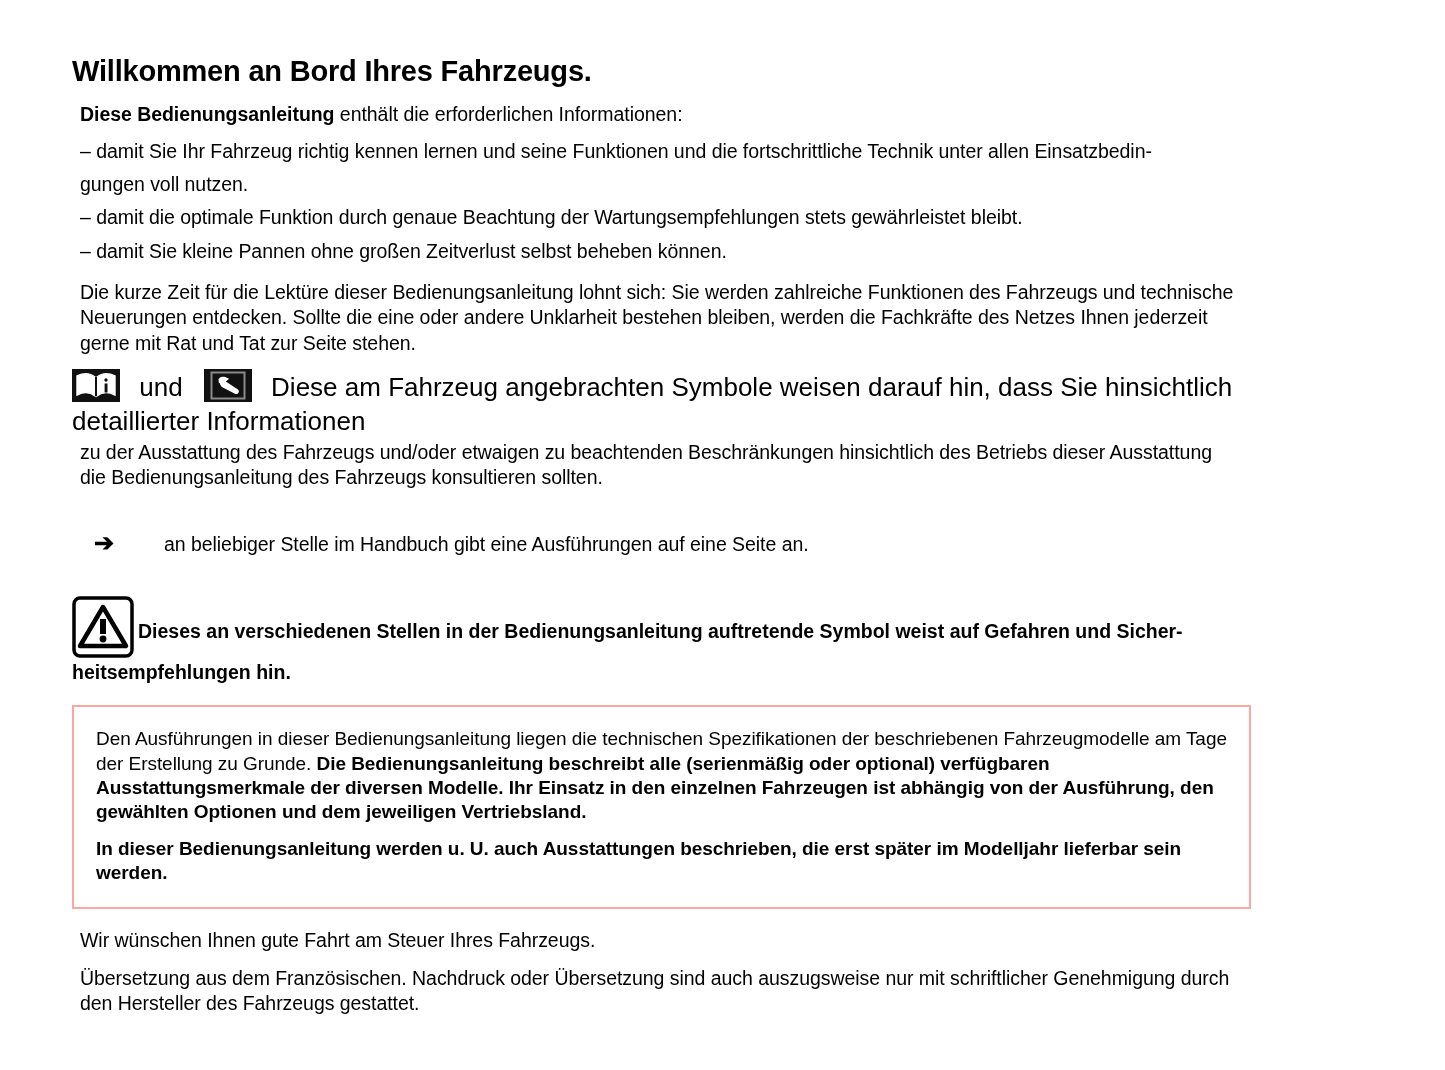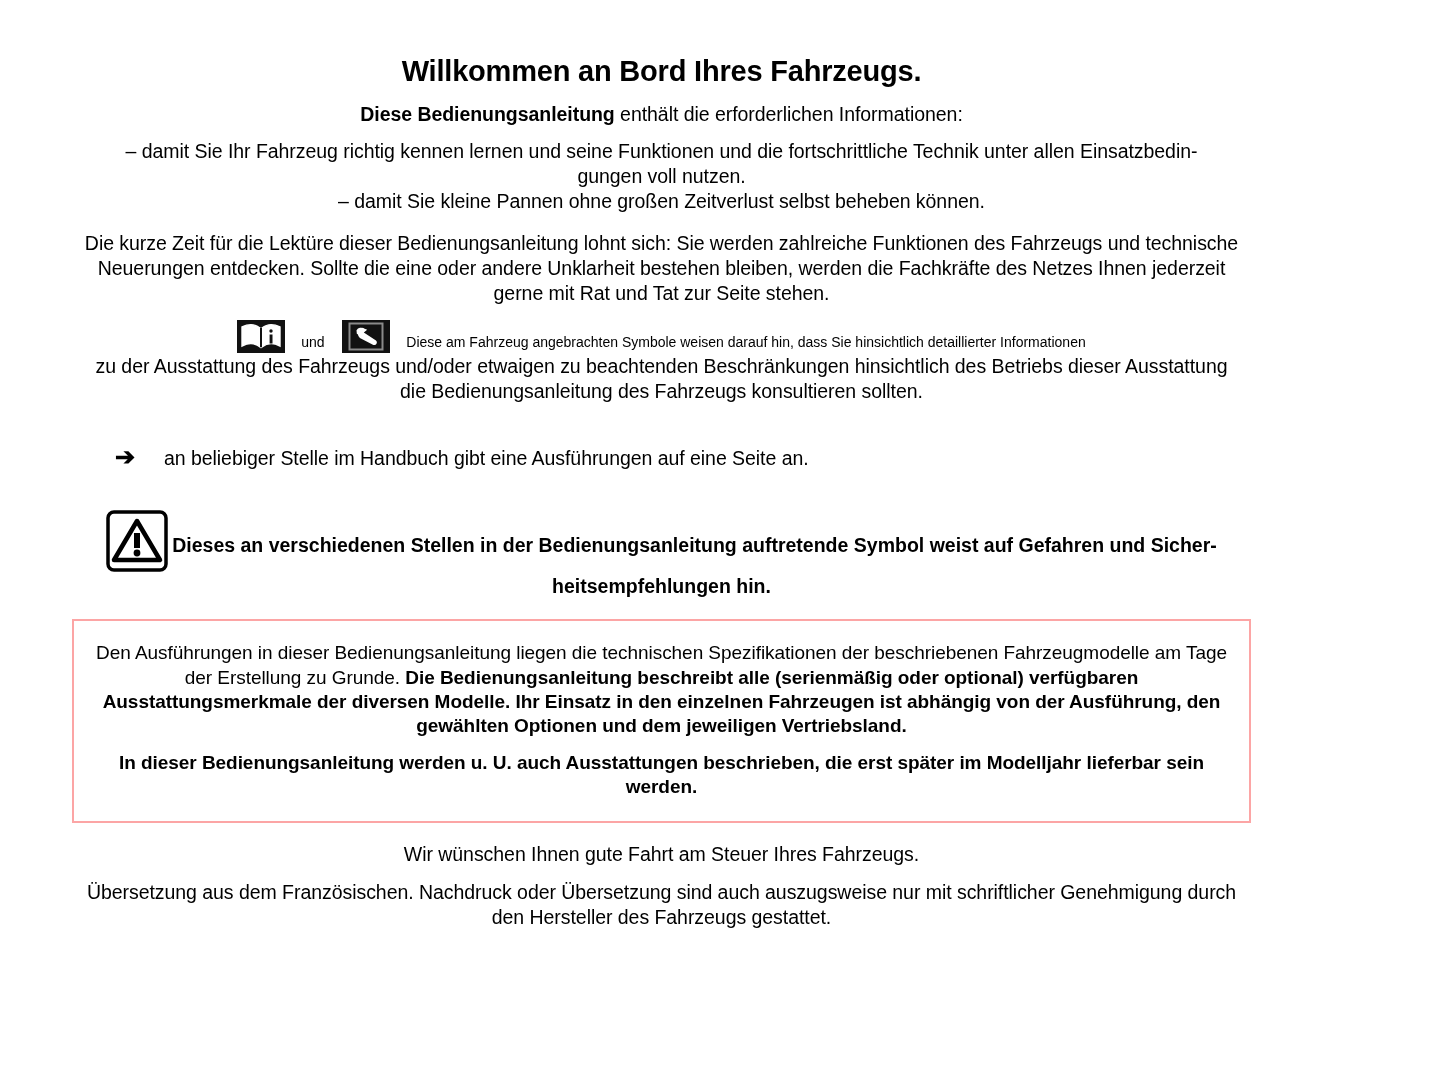--- a/index.html
+++ b/index.html
@@ -20,7 +20,6 @@
     height: 1070px;
     box-sizing: border-box;
     padding: 55px 72px 4px 72px;
-    text-align: center;
   }
   .doc-title {
     font-size: 29px;

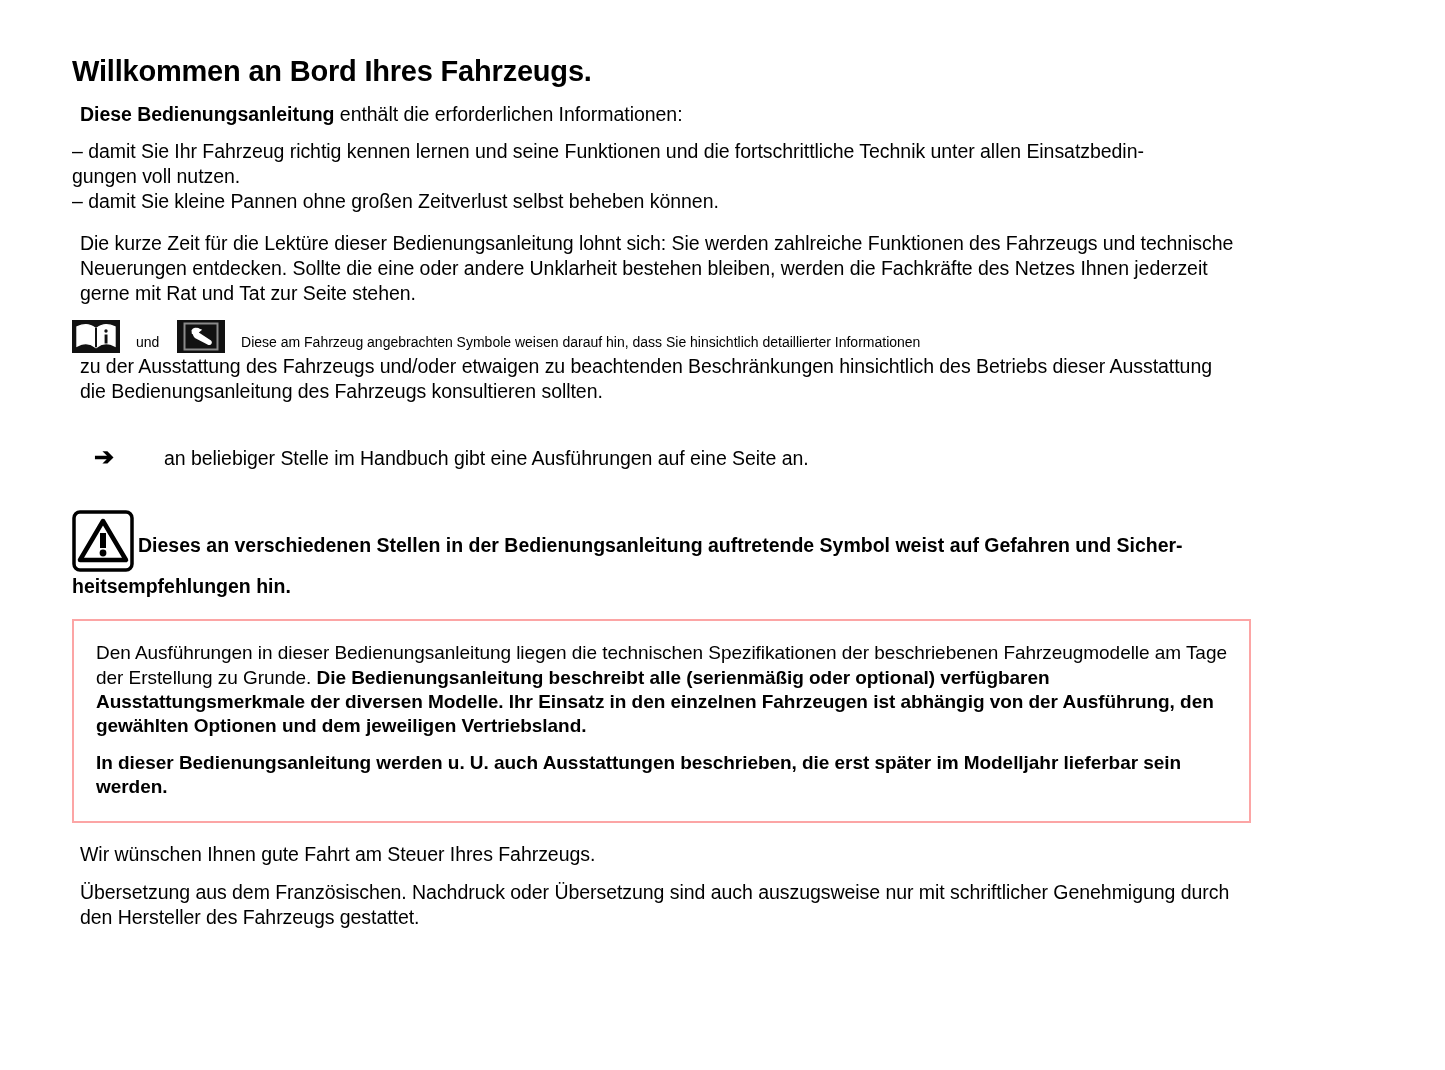--- a/index.html
+++ b/index.html
@@ -41,7 +41,7 @@
     margin-bottom: 16px;
   }
   .bullets p {
-    margin: 0;
+    margin: 8px;
   }
   .para-block {
     margin-bottom: 13px;

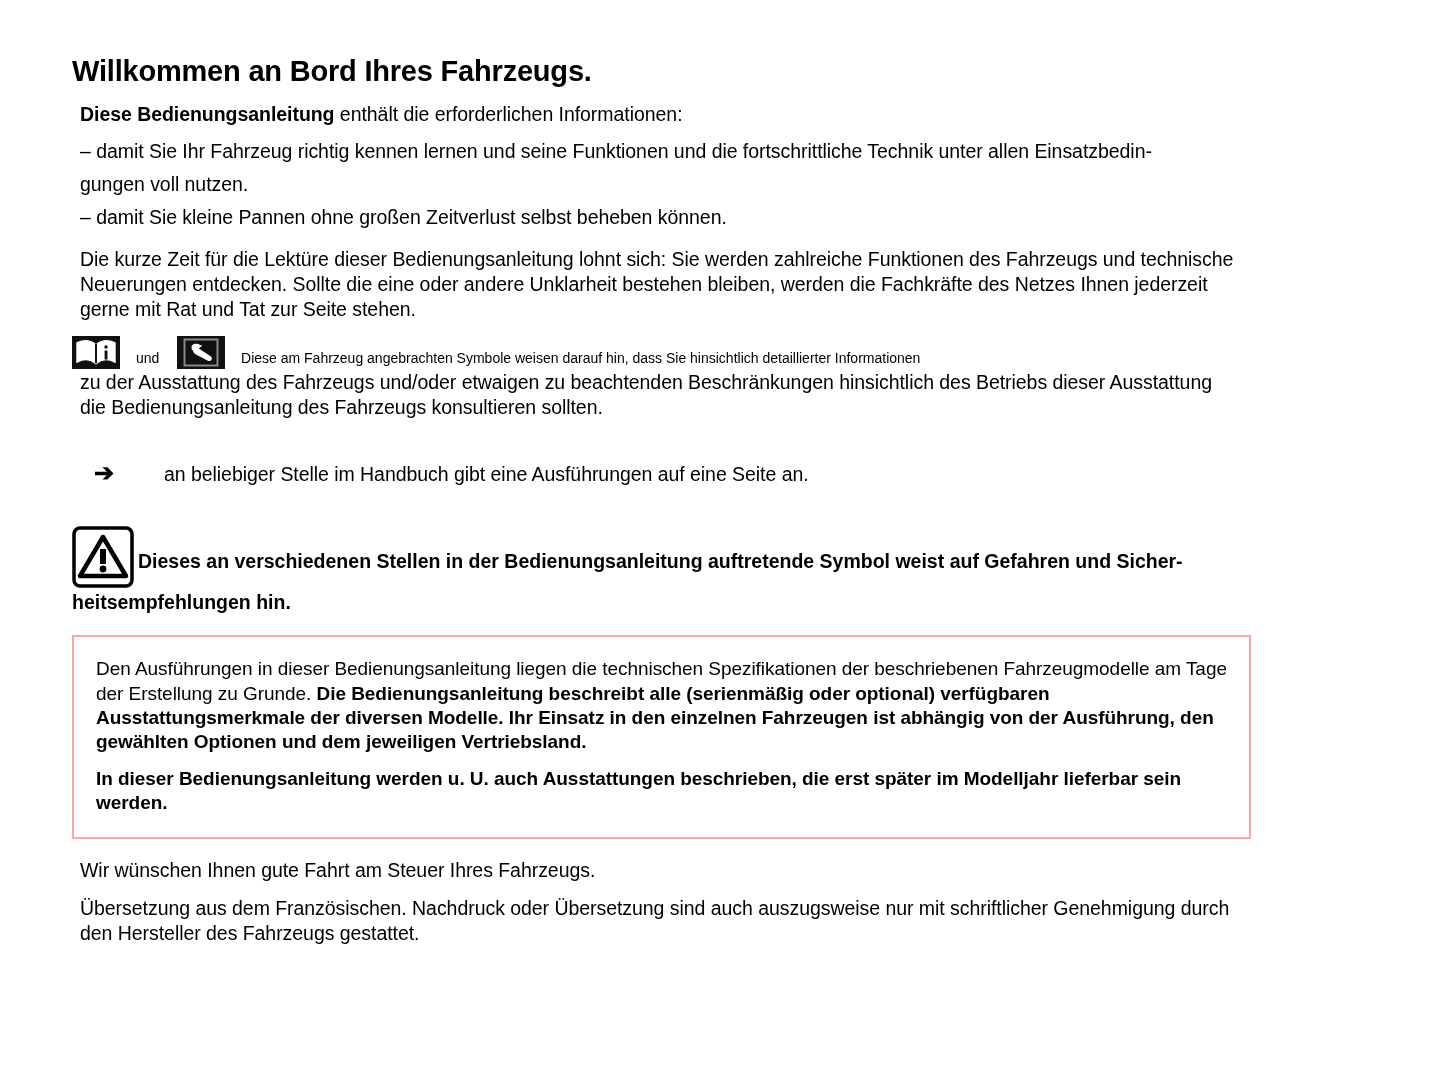--- a/index.html
+++ b/index.html
@@ -150,6 +150,7 @@
   <div class="bullets">
     <p>– damit Sie Ihr Fahrzeug richtig kennen lernen und seine Funktionen und die fortschrittliche Technik unter allen Einsatzbedin-</p>
     <p>gungen voll nutzen.</p>
+    <p>– damit die optimale Funktion durch genaue Beachtung der Wartungsempfehlungen stets gewährleistet bleibt.</p>
     <p>– damit Sie kleine Pannen ohne großen Zeitverlust selbst beheben können.</p>
   </div>
 

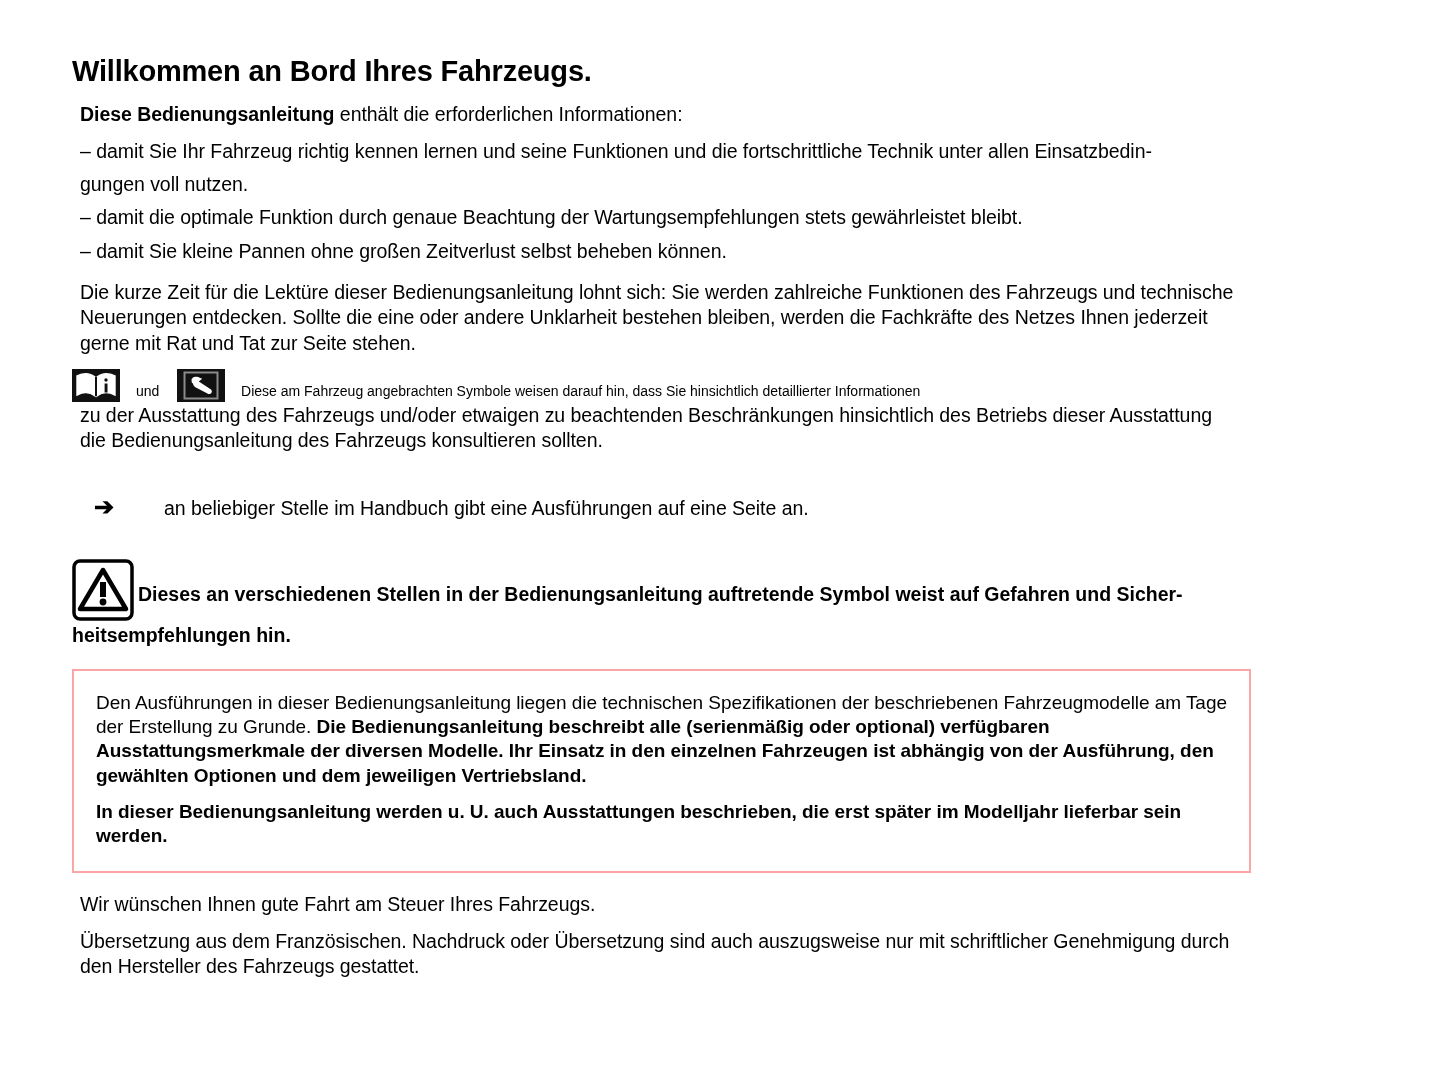--- a/index.html
+++ b/index.html
@@ -88,7 +88,7 @@
   }
   .symbols-row .lead {
     display: block;
-    font-size: 14px;
+    font-size: 26px;
     line-height: 1.30;
   }
   .und-word {

